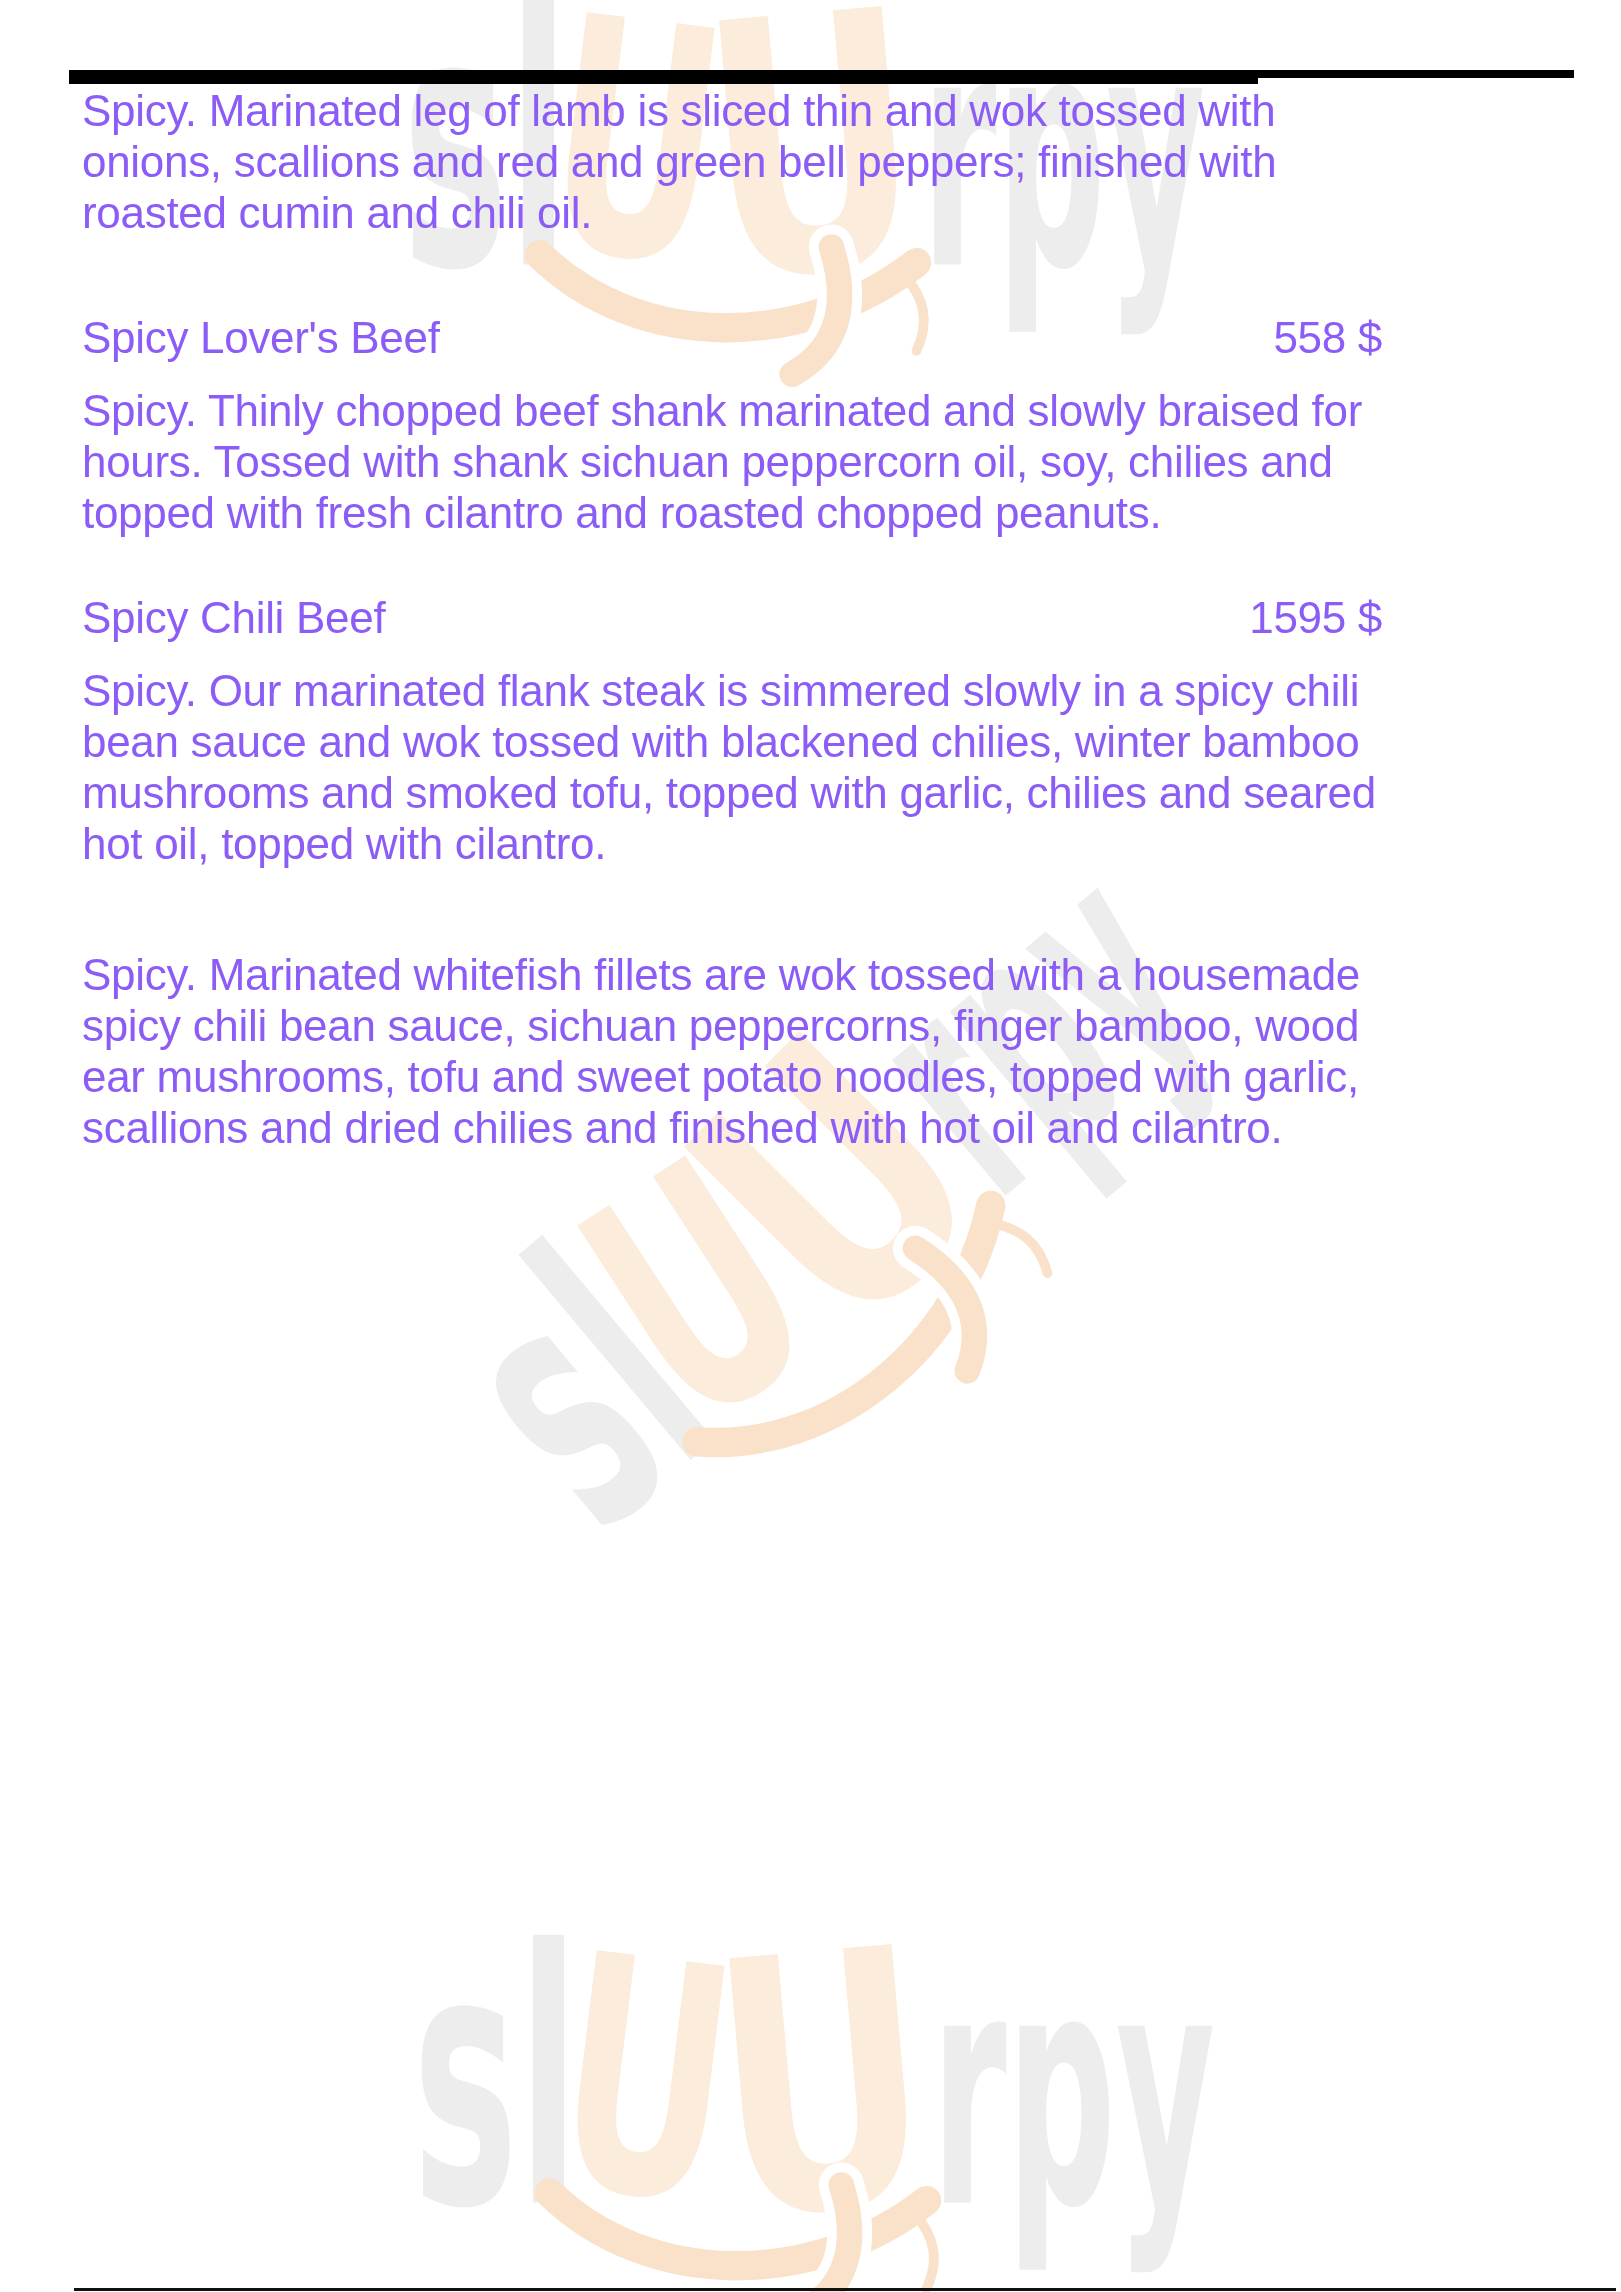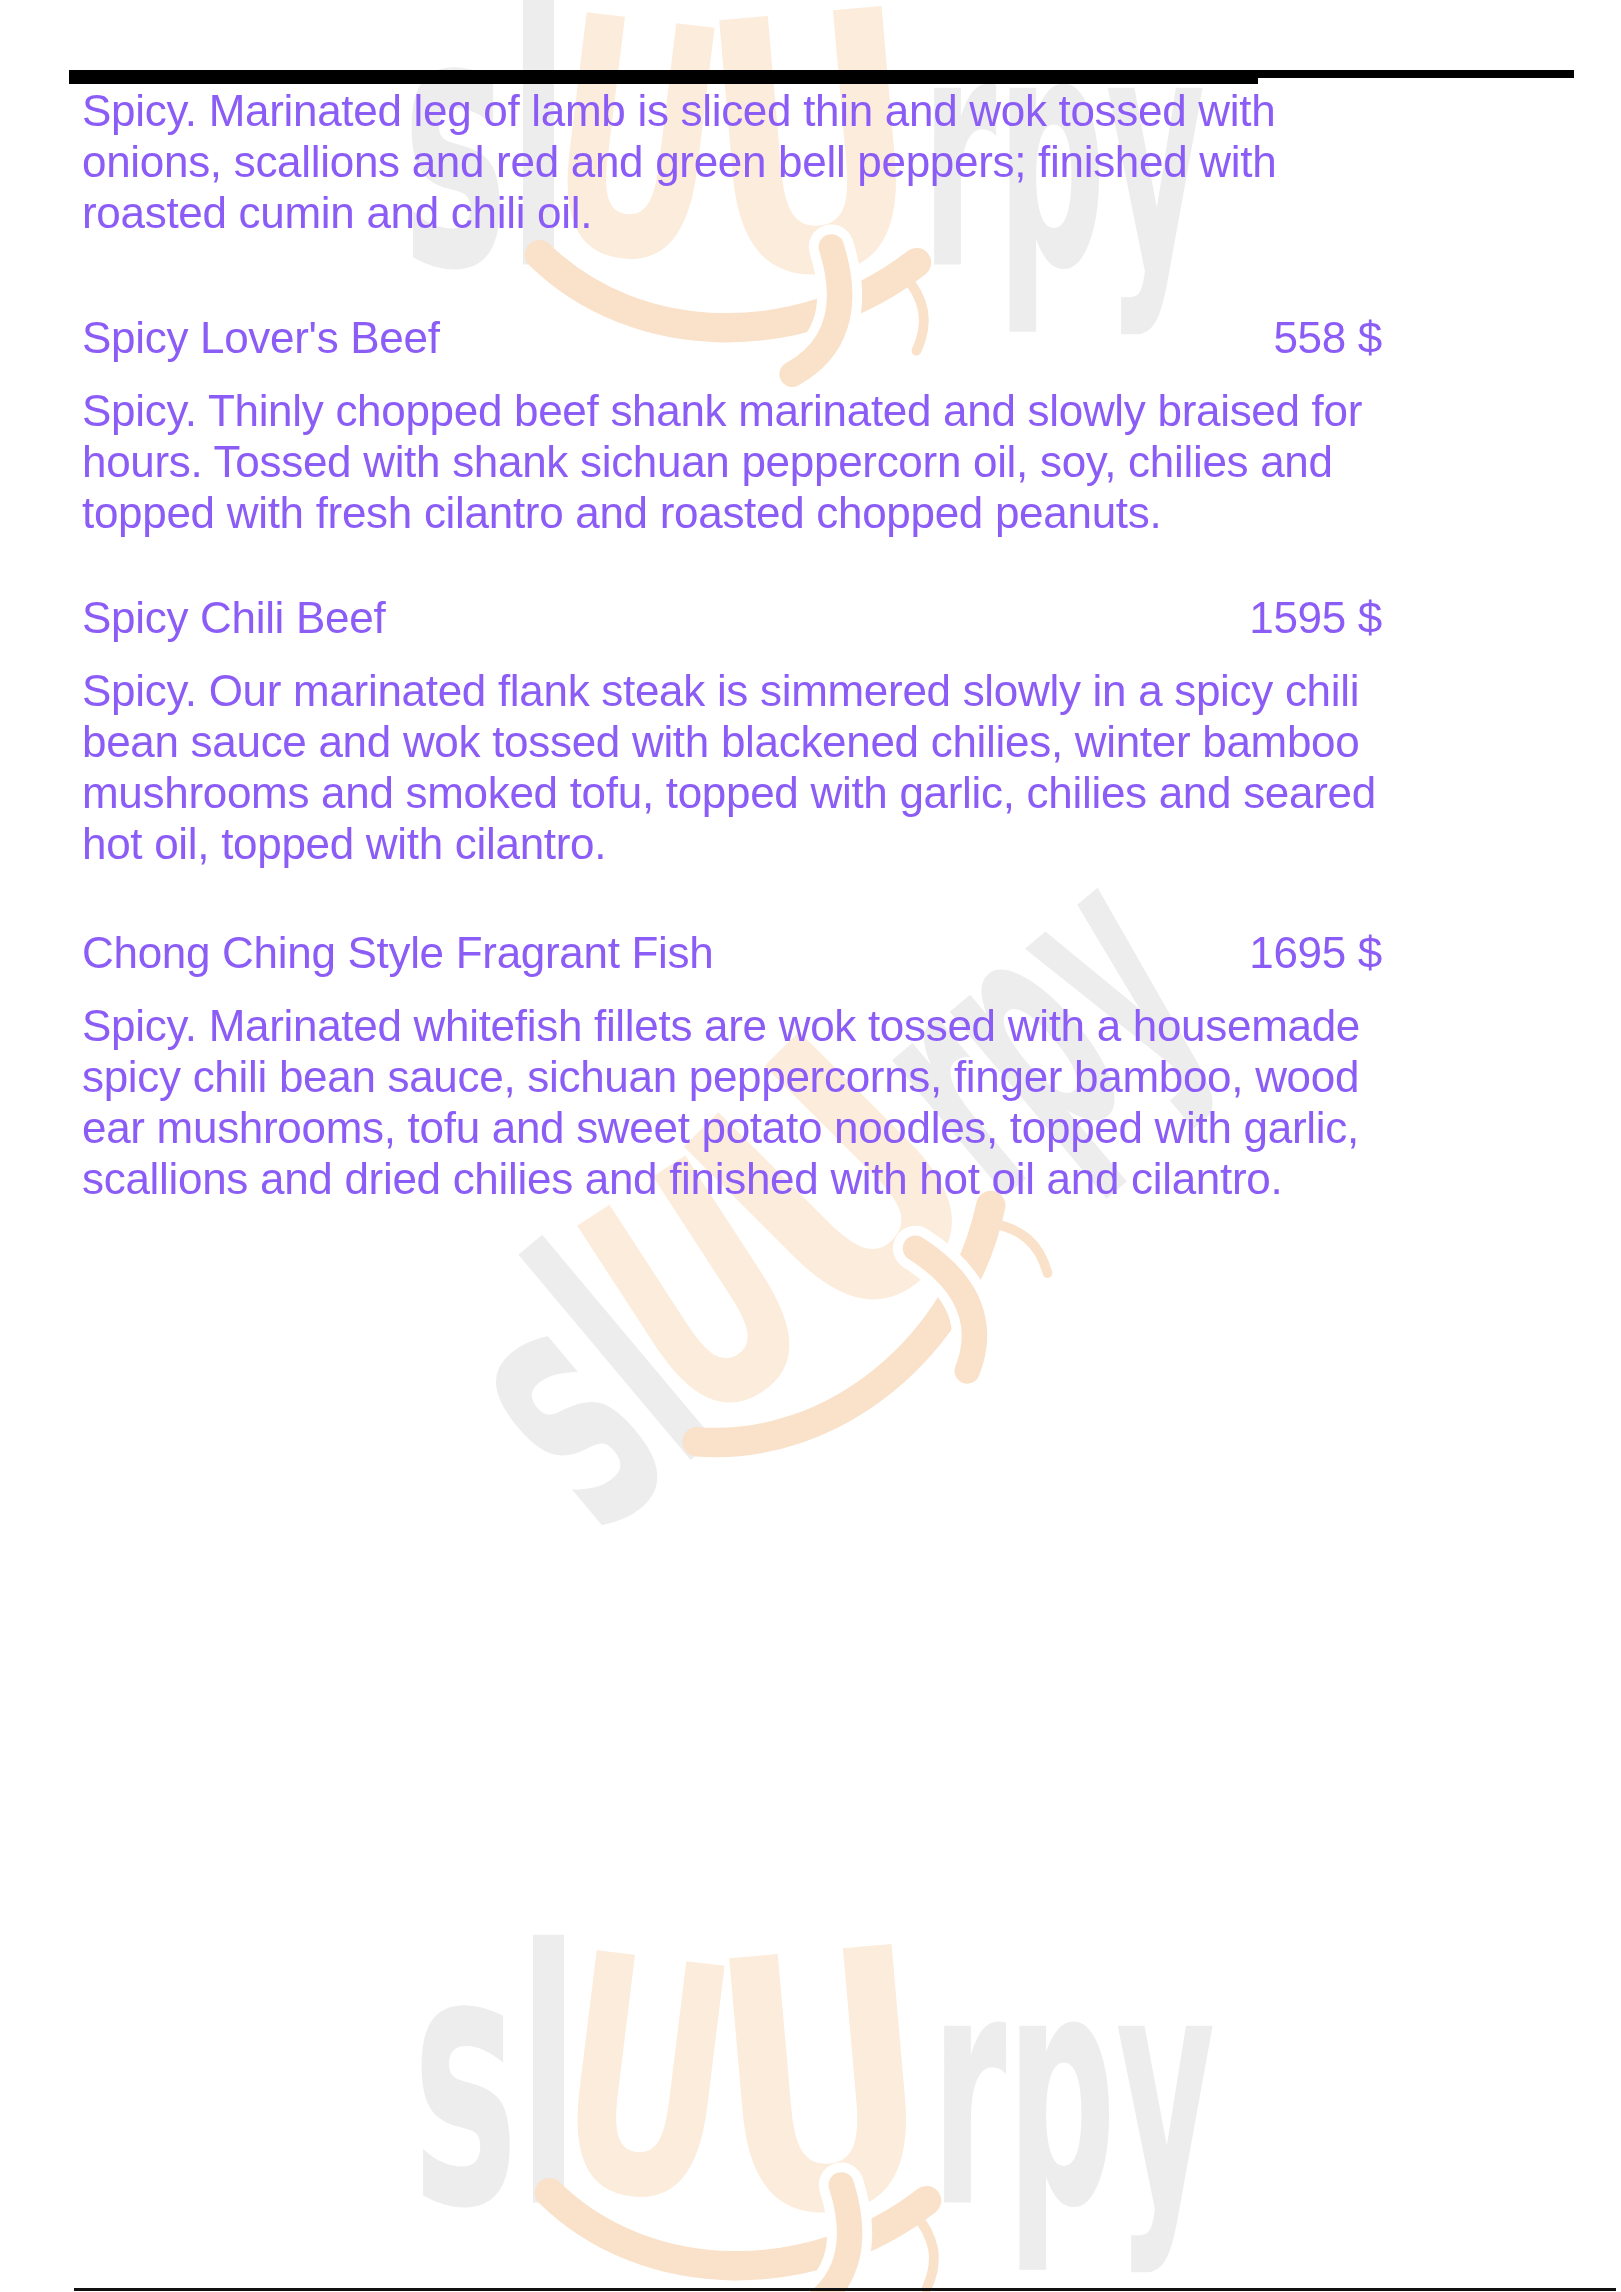--- a/index.html
+++ b/index.html
@@ -138,10 +138,6 @@
   </div>
 
   <div id="item-3" class="textblock">
-    <div class="item-header">
-      <span class="item-name">Chong Ching Style Fragrant Fish</span>
-      <span class="item-price">1695 $</span>
-    </div>
     <div class="item-desc">
       <div class="line">Spicy. Marinated whitefish fillets are wok tossed with a housemade</div>
       <div class="line">spicy chili bean sauce, sichuan peppercorns, finger bamboo, wood</div>

